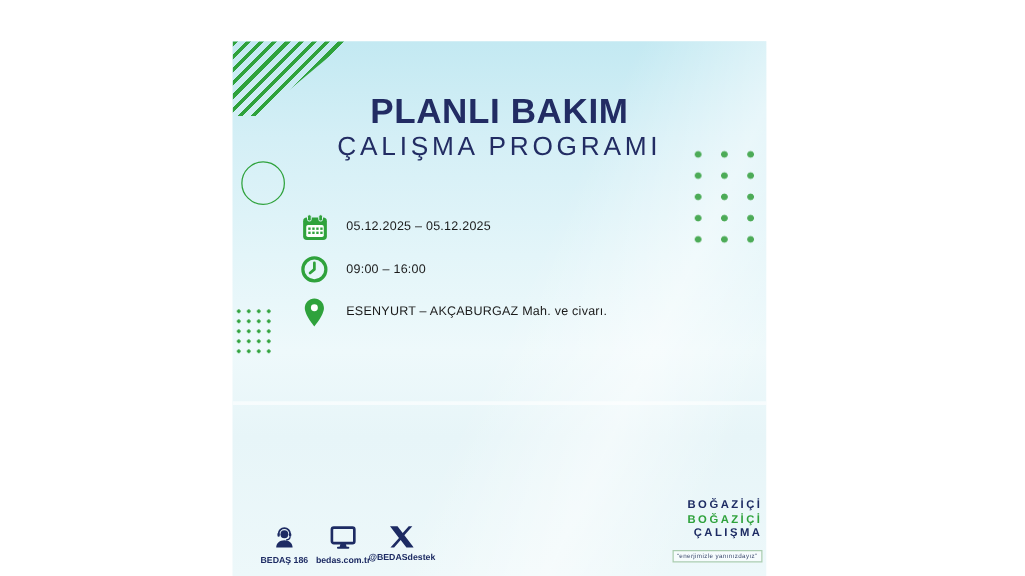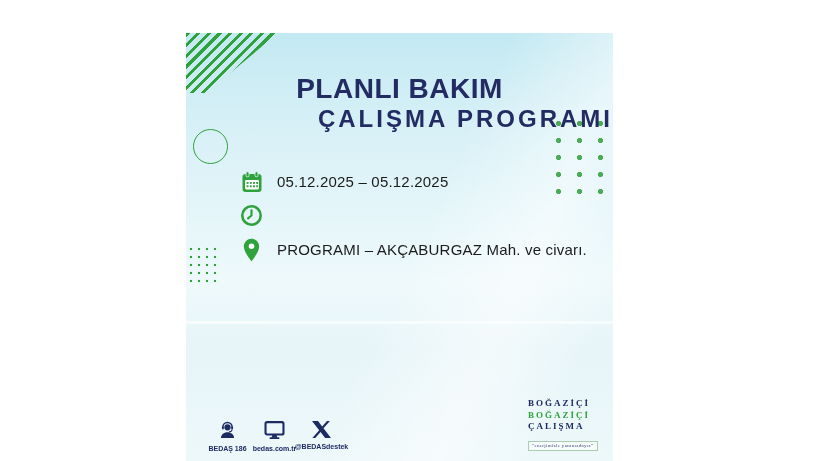--- a/index.html
+++ b/index.html
@@ -36,7 +36,7 @@
   }
   .title-block{position:absolute;top:42px;left:0;width:100%;text-align:center;color:#222c63;}
   .title-main{font-size:28px;font-weight:800;letter-spacing:0.5px;margin:0;line-height:1.0;}
-  .title-sub{font-size:24px;font-weight:700;letter-spacing:3px;margin:4px 0 0;line-height:1.0;text-align:right;}
+  .title-sub{font-size:21px;font-weight:400;letter-spacing:3px;margin:4px 0 0;line-height:1.0;}
   .details{position:absolute;left:52px;top:135px;}
   .detail-row{display:flex;align-items:center;height:27px;margin-bottom:7px;}
   .detail-icon{width:27px;display:flex;justify-content:center;align-items:center;margin-right:12px;flex:none;}

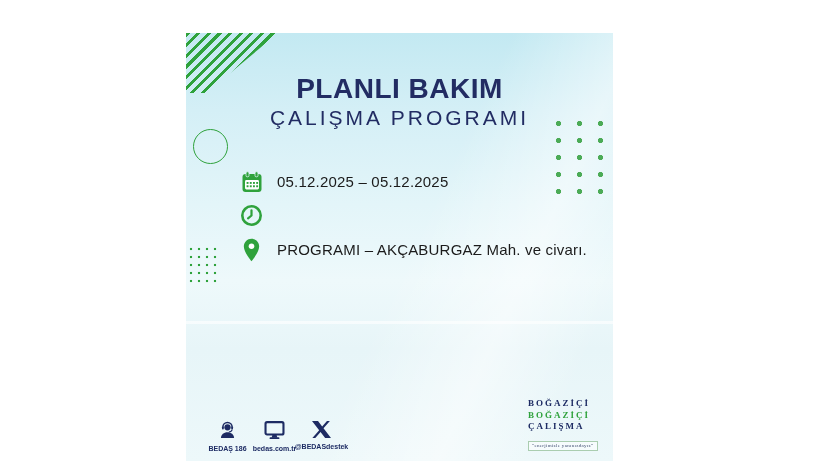--- a/index.html
+++ b/index.html
@@ -41,7 +41,7 @@
   .detail-row{display:flex;align-items:center;height:27px;margin-bottom:7px;}
   .detail-icon{width:27px;display:flex;justify-content:center;align-items:center;margin-right:12px;flex:none;}
   .detail-icon svg{display:block;}
-  .detail-text{font-size:15px;color:#1b1b1b;letter-spacing:0.2px;white-space:nowrap;}
+  .detail-text{font-size:10px;color:#1b1b1b;letter-spacing:0.2px;white-space:nowrap;}
   .footer-row{position:absolute;left:18px;right:3px;bottom:9px;display:flex;justify-content:space-between;align-items:flex-end;}
   .contacts{display:flex;}
   .contact{width:47px;display:flex;flex-direction:column;align-items:center;}

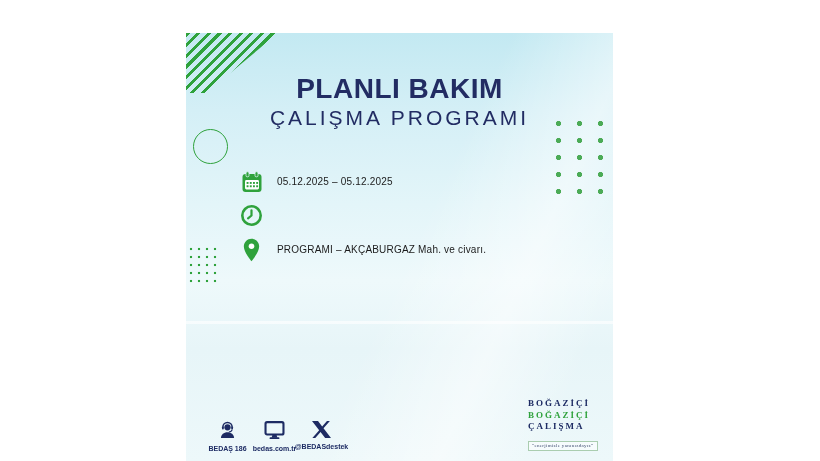--- a/index.html
+++ b/index.html
@@ -100,6 +100,7 @@
           <path d="M12 6.6V12l-3.6 3" fill="none" stroke="#2fa23c" stroke-width="2.3" stroke-linecap="round" stroke-linejoin="round"></path>
         </svg>
       </span>
+      <span class="detail-text">09:00 – 16:00</span>
     </div>
 
 

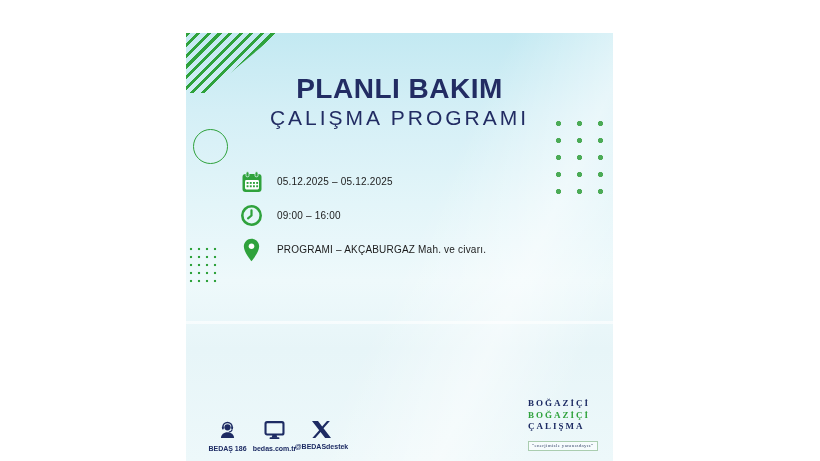--- a/index.html
+++ b/index.html
@@ -111,7 +111,7 @@
           <circle cx="12" cy="9.6" r="2.9" fill="#ffffff"></circle>
         </svg>
       </span>
-      <span class="detail-text">PROGRAMI – AKÇABURGAZ Mah. ve civarı.</span>
+      <span class="detail-text">ESENYURT – AKÇABURGAZ Mah. ve civarı.</span>
     </div>
 
   </div>

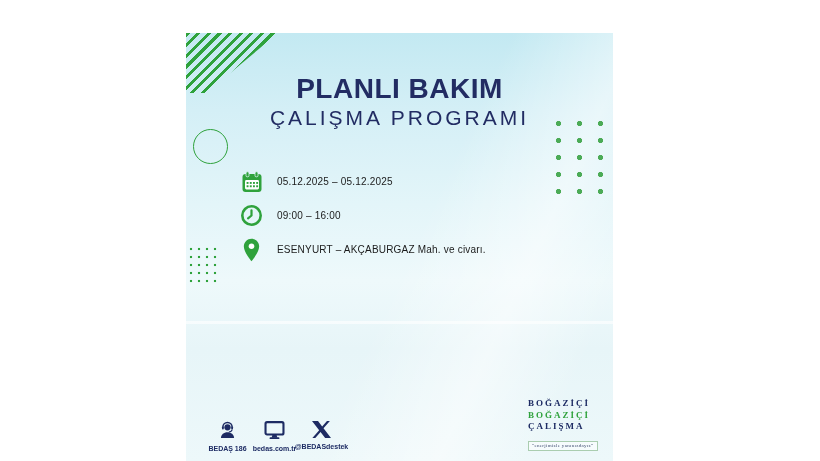--- a/index.html
+++ b/index.html
@@ -47,7 +47,7 @@
   .contact{width:47px;display:flex;flex-direction:column;align-items:center;}
   .contact-icon svg{display:block;}
   .contact-label{margin-top:4px;font-size:7px;font-weight:700;color:#1d2b63;white-space:nowrap;}
-  .brand{width:82px;text-align:left;line-height:1.25;font-family:Liberation Serif, serif;}
+  .brand{width:82px;text-align:right;line-height:1.25;}
   .brand-l{font-size:9px;font-weight:800;letter-spacing:2px;}
   .brand-l1,.brand-l3{color:#1d2b63;}
   .brand-l2{color:#2fa23c;}

